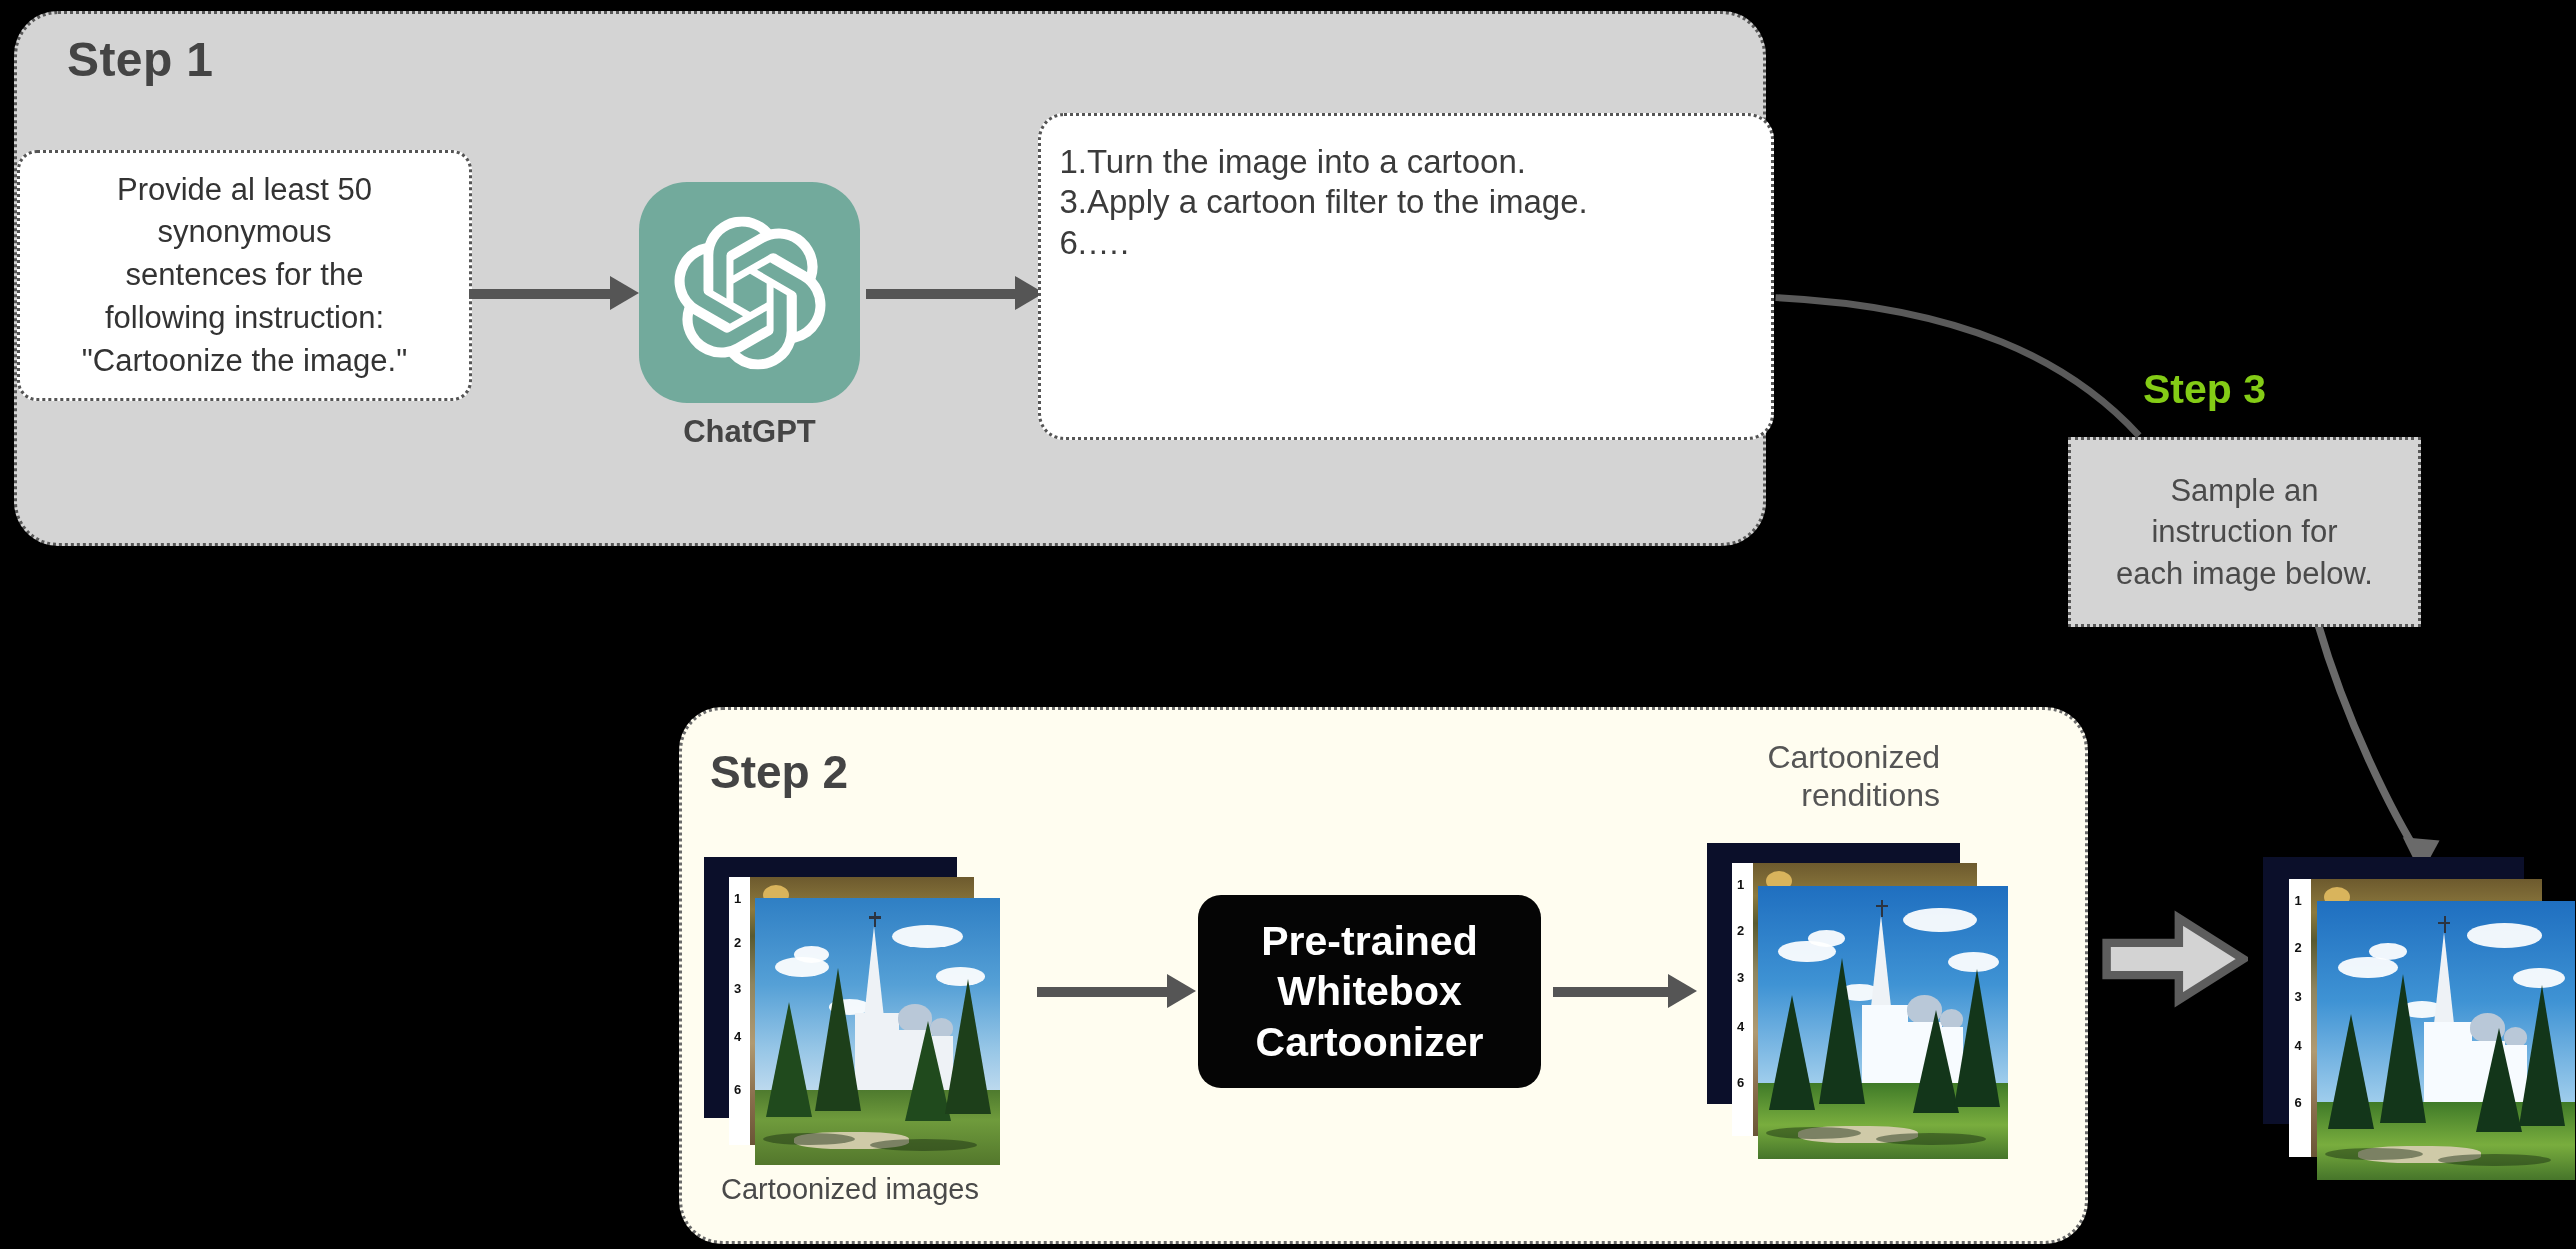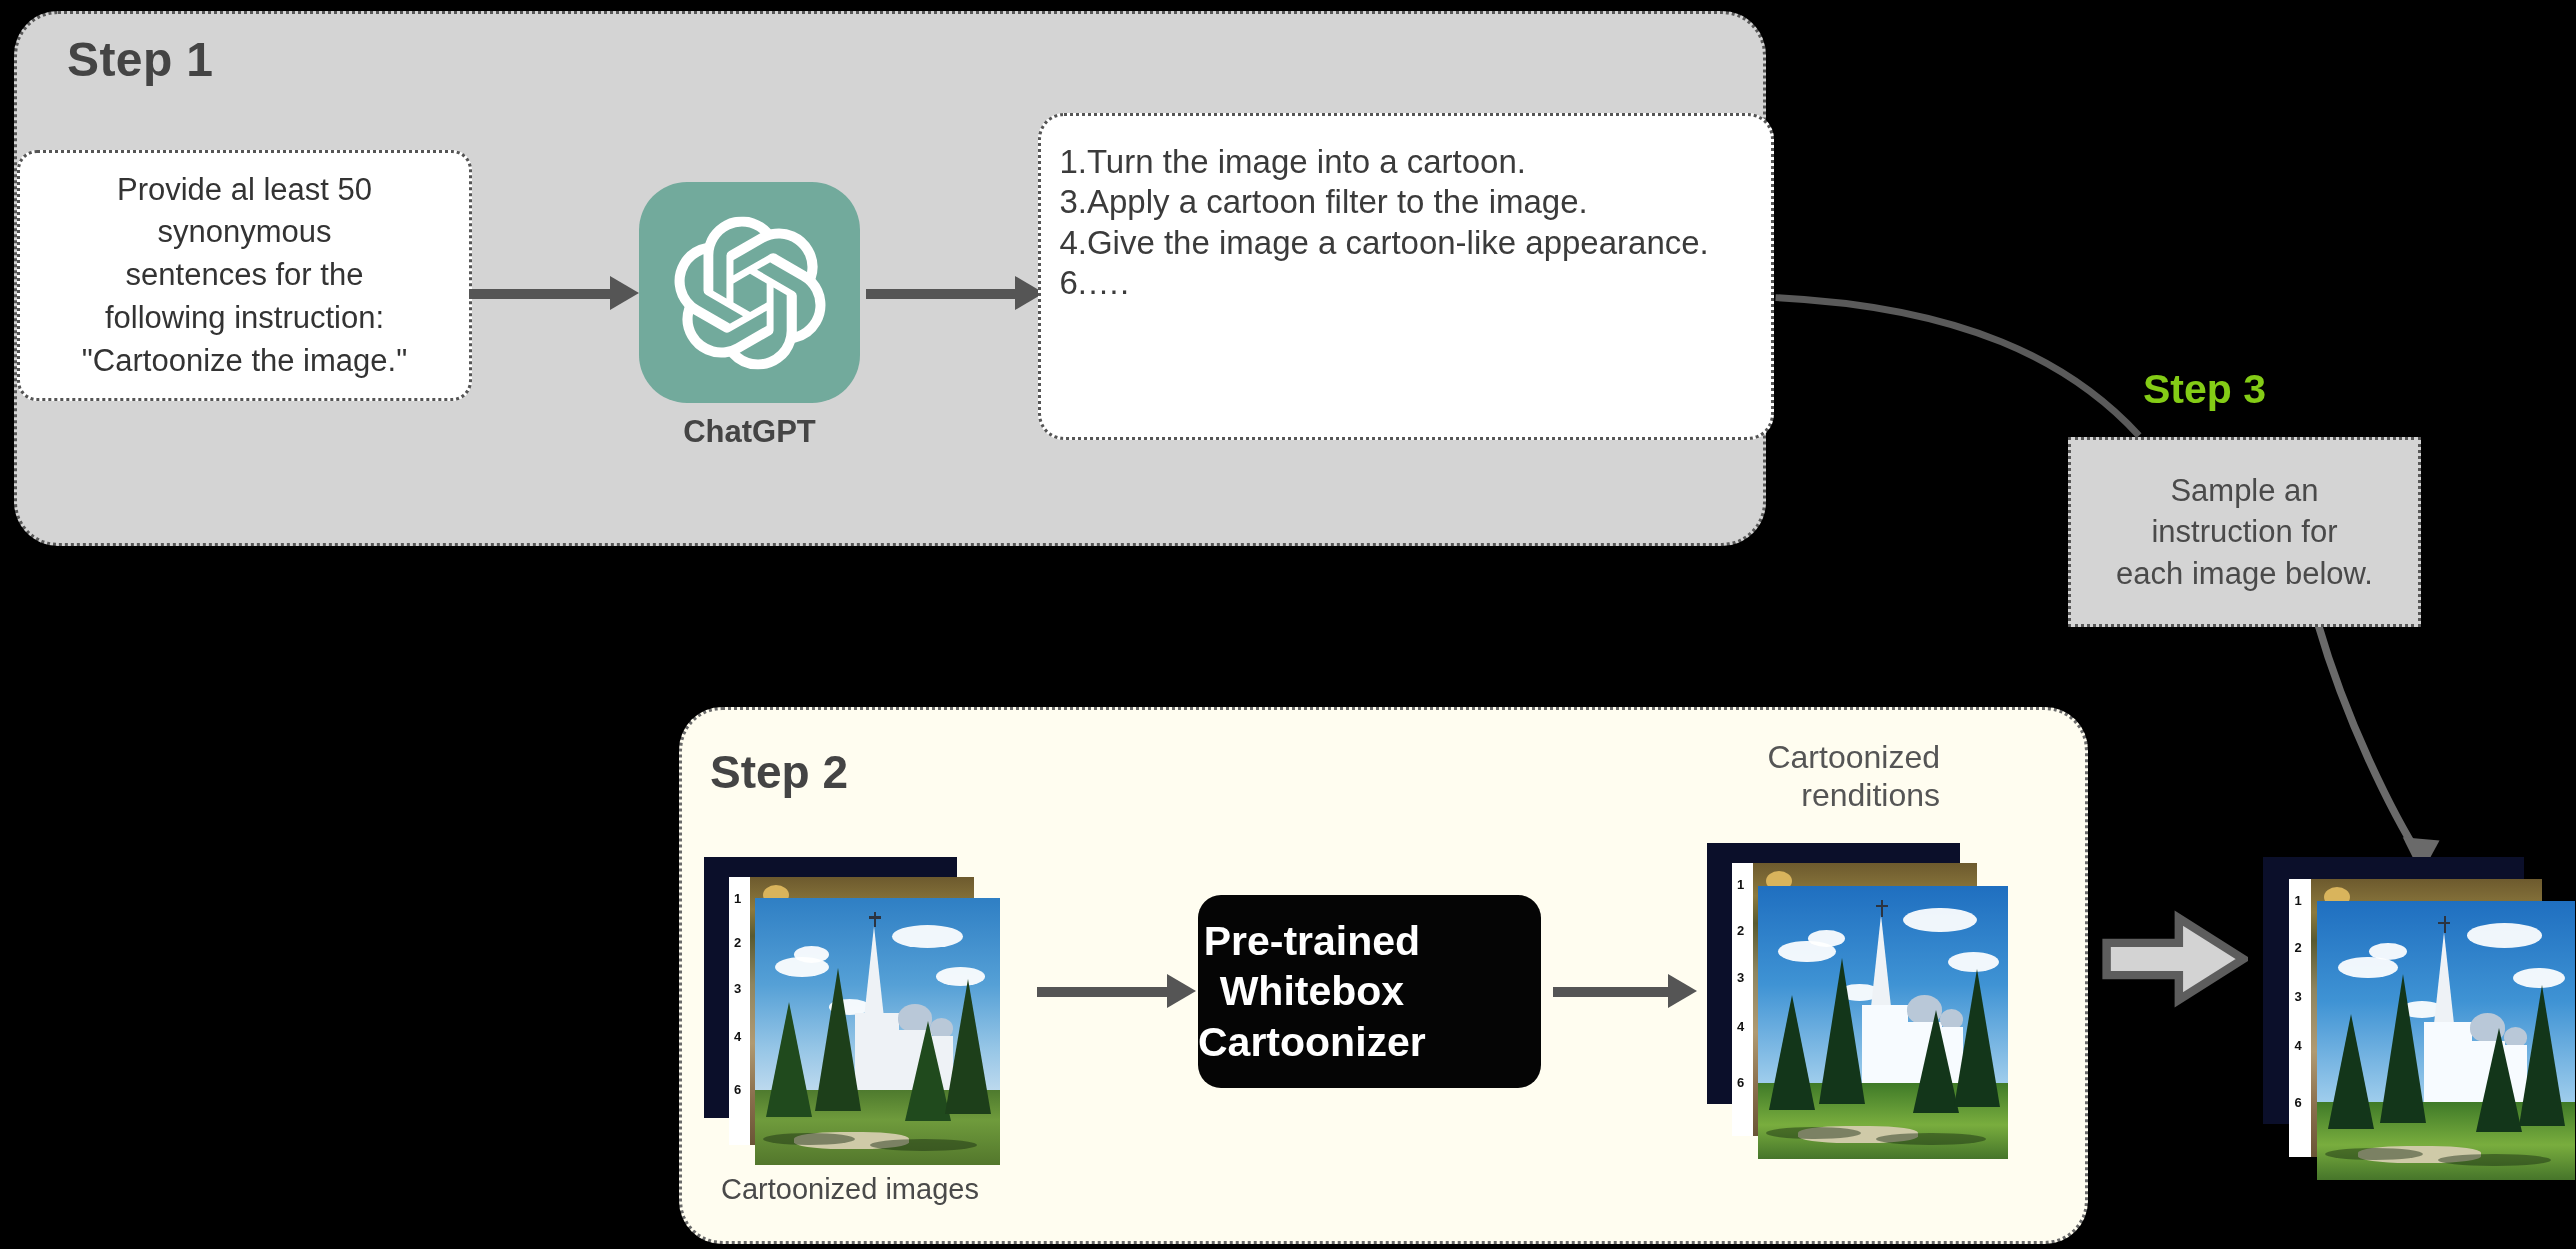--- a/index.html
+++ b/index.html
@@ -169,7 +169,6 @@
   <ol>
     <li>1.Turn the image into a cartoon.</li>
     <li>3.Apply a cartoon filter to the image.</li>
-    <li>4.Give the image a cartoon-like appearance.</li>
     <li>6.….</li>
   </ol>
 </div>

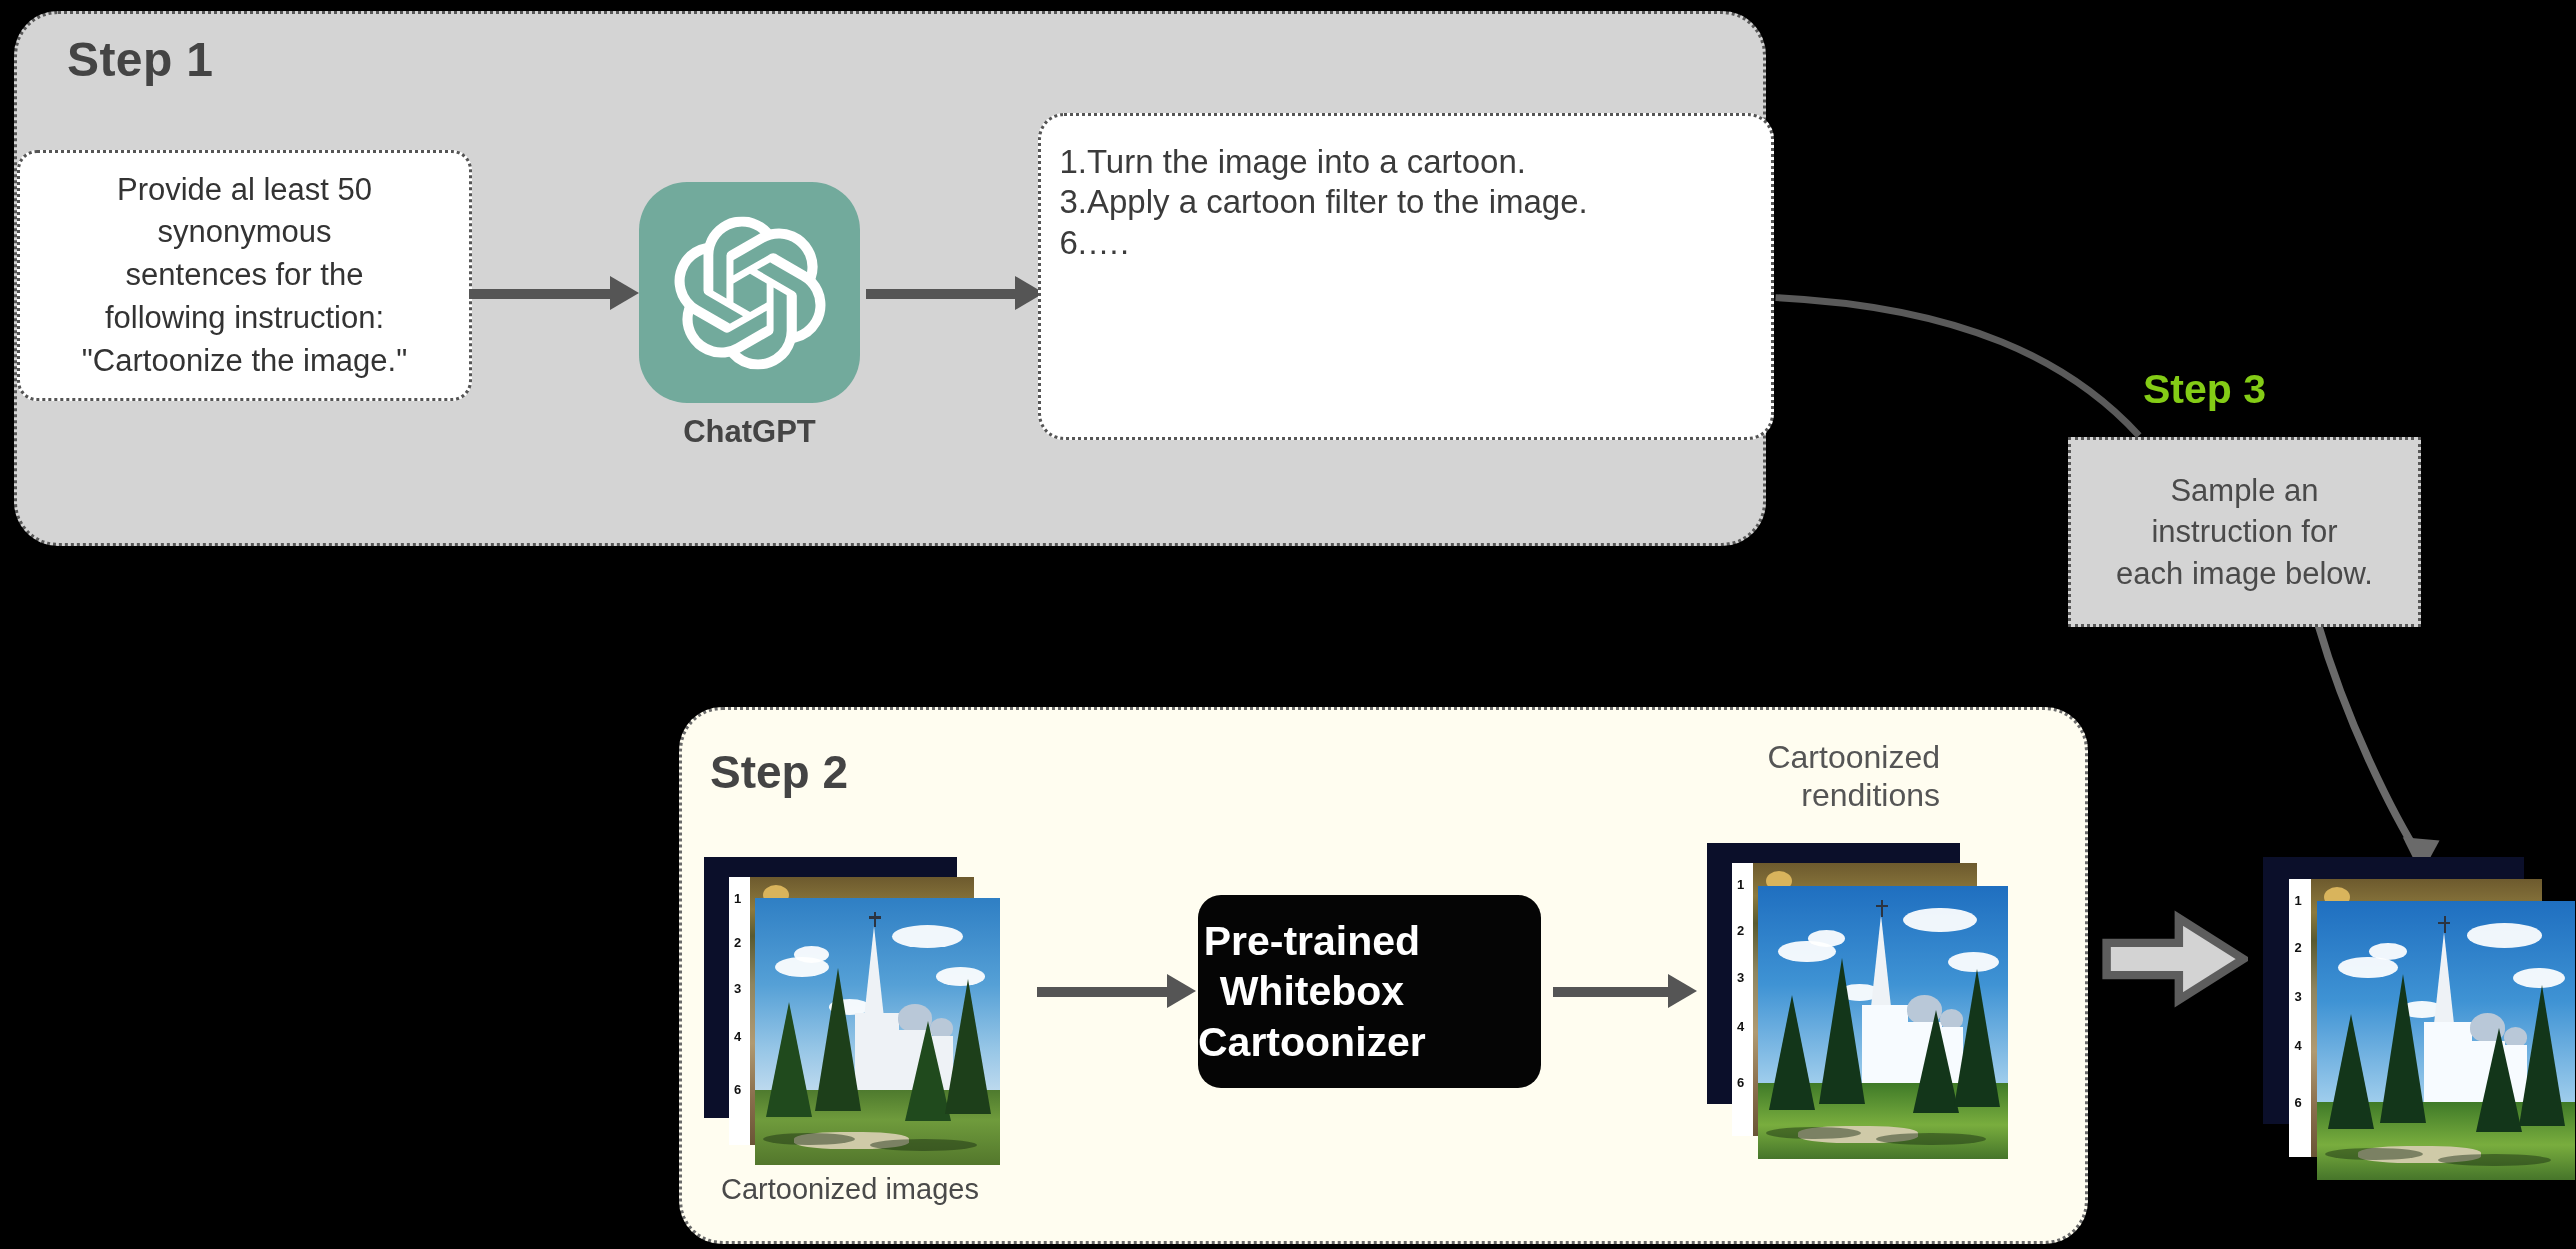--- a/index.html
+++ b/index.html
@@ -75,7 +75,7 @@
   #cartoonizer-box{
     left:1198px;top:895px;width:343px;height:193px;
     background:#050505;border-radius:23px;
-    display:flex;align-items:center;justify-content:flex-start;
+    display:flex;align-items:center;justify-content:center;
   }
   #cartoonizer-text{font-size:41px;font-weight:bold;line-height:1.22;color:#fff;
      text-align:center;white-space:pre-line;}

